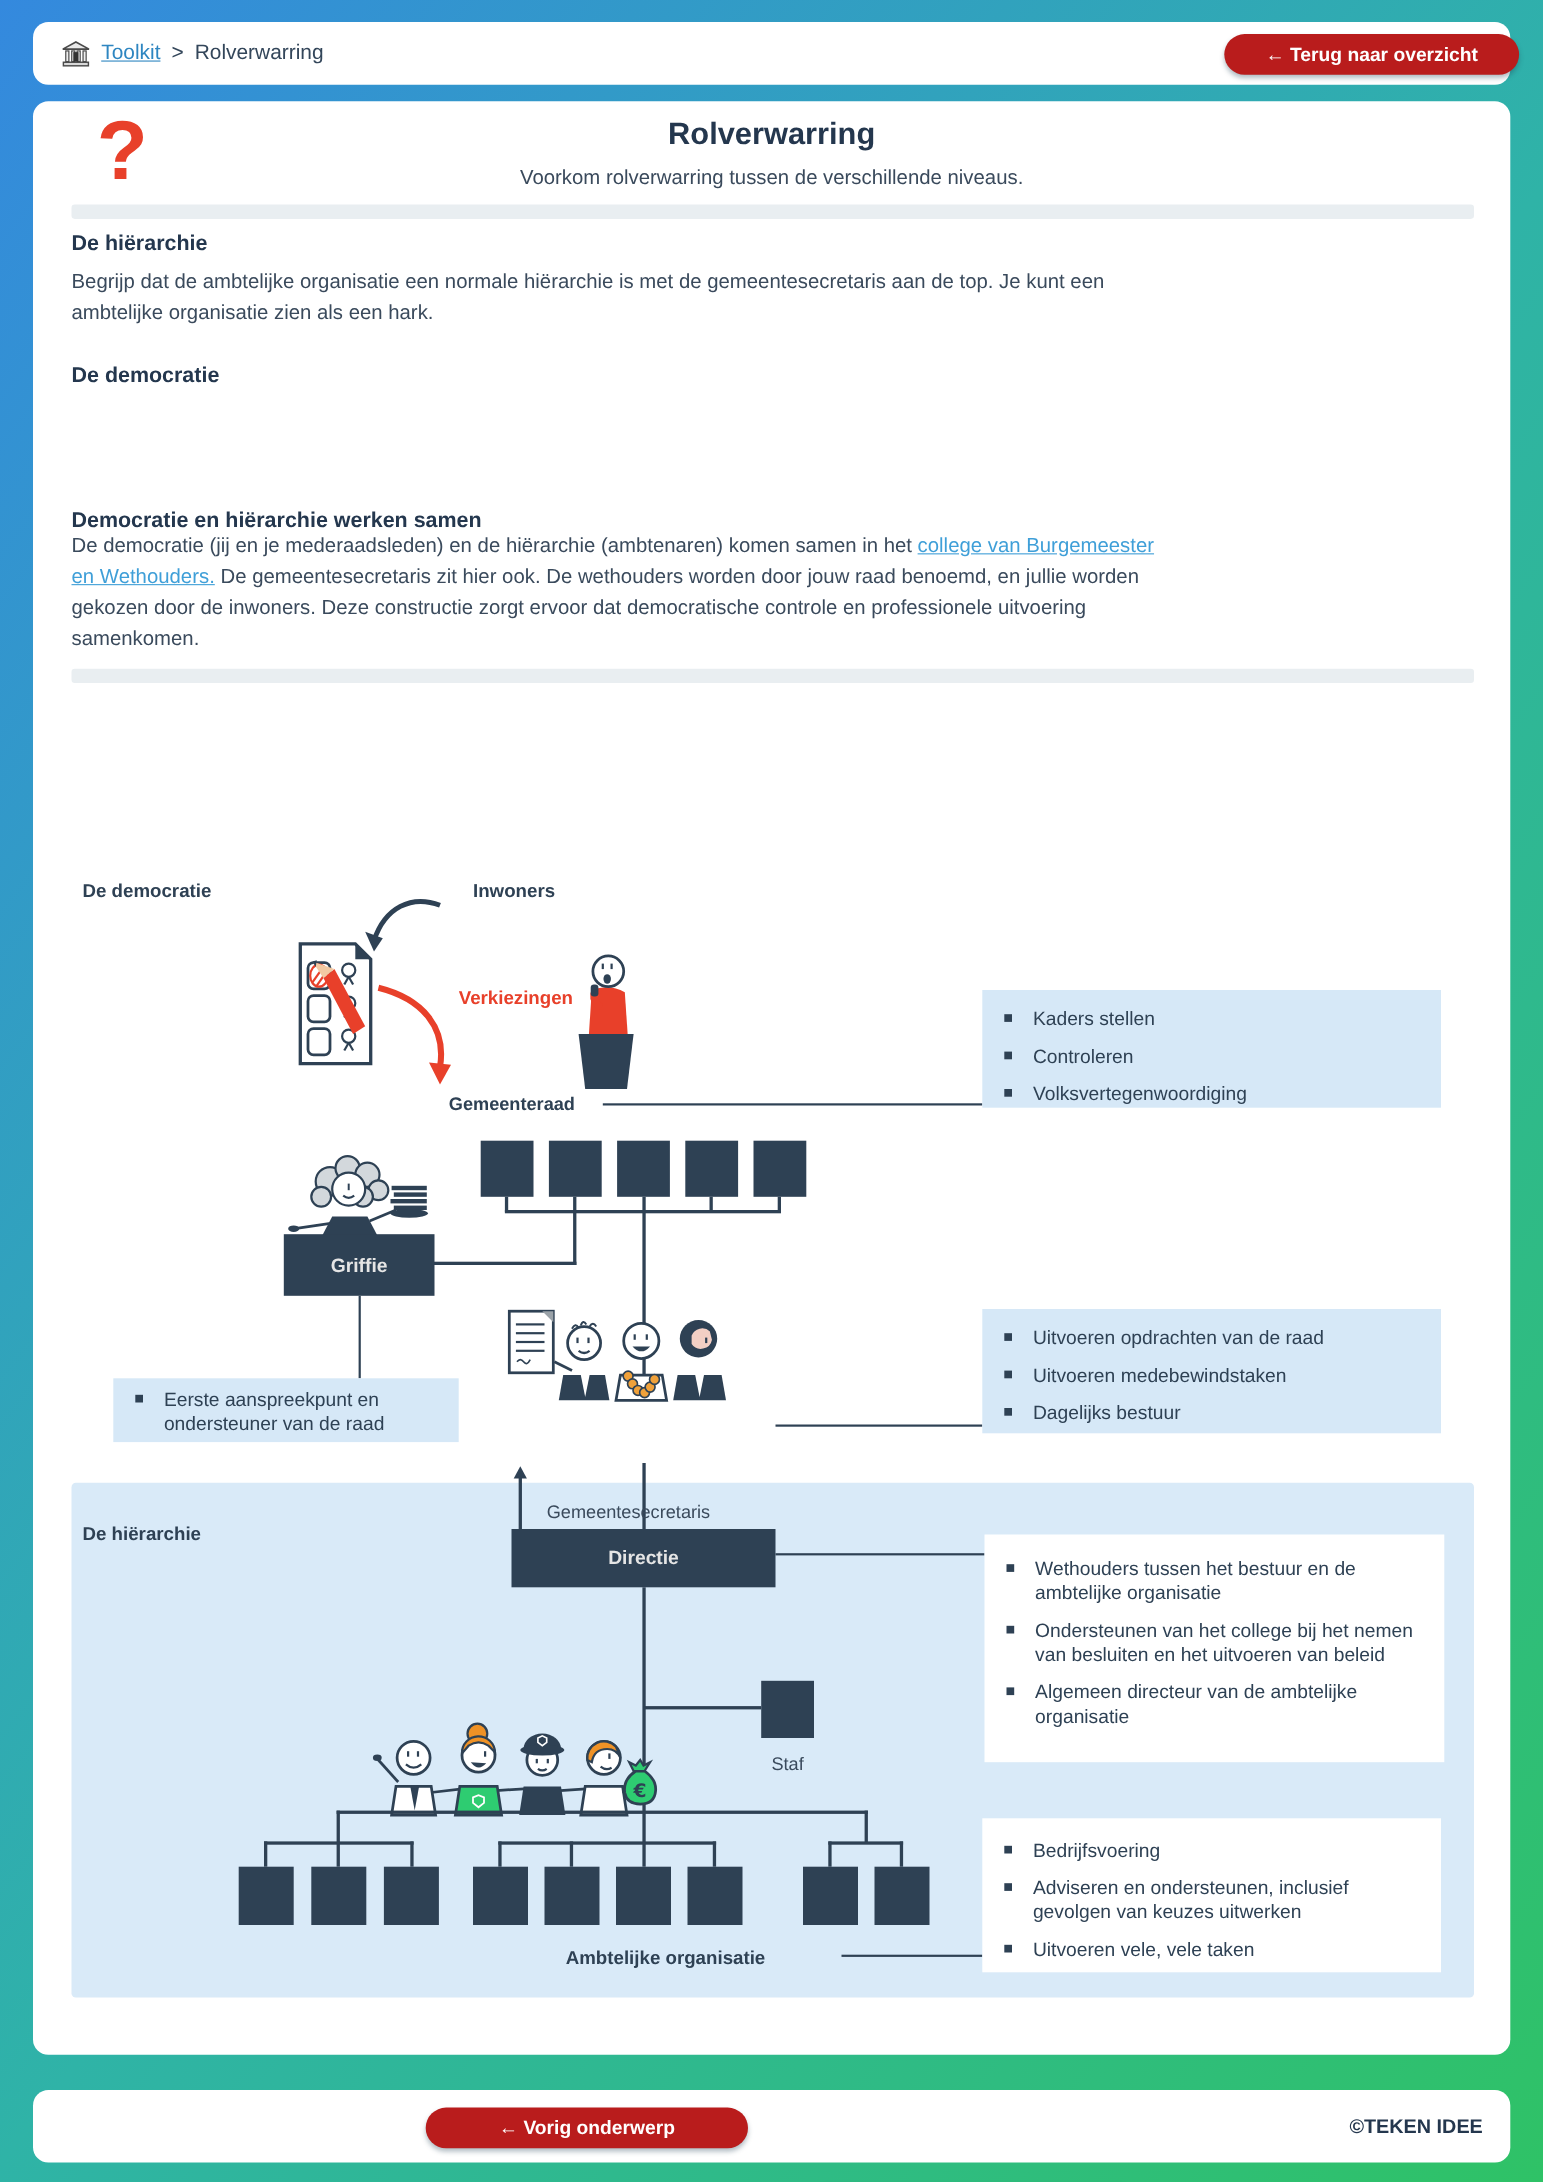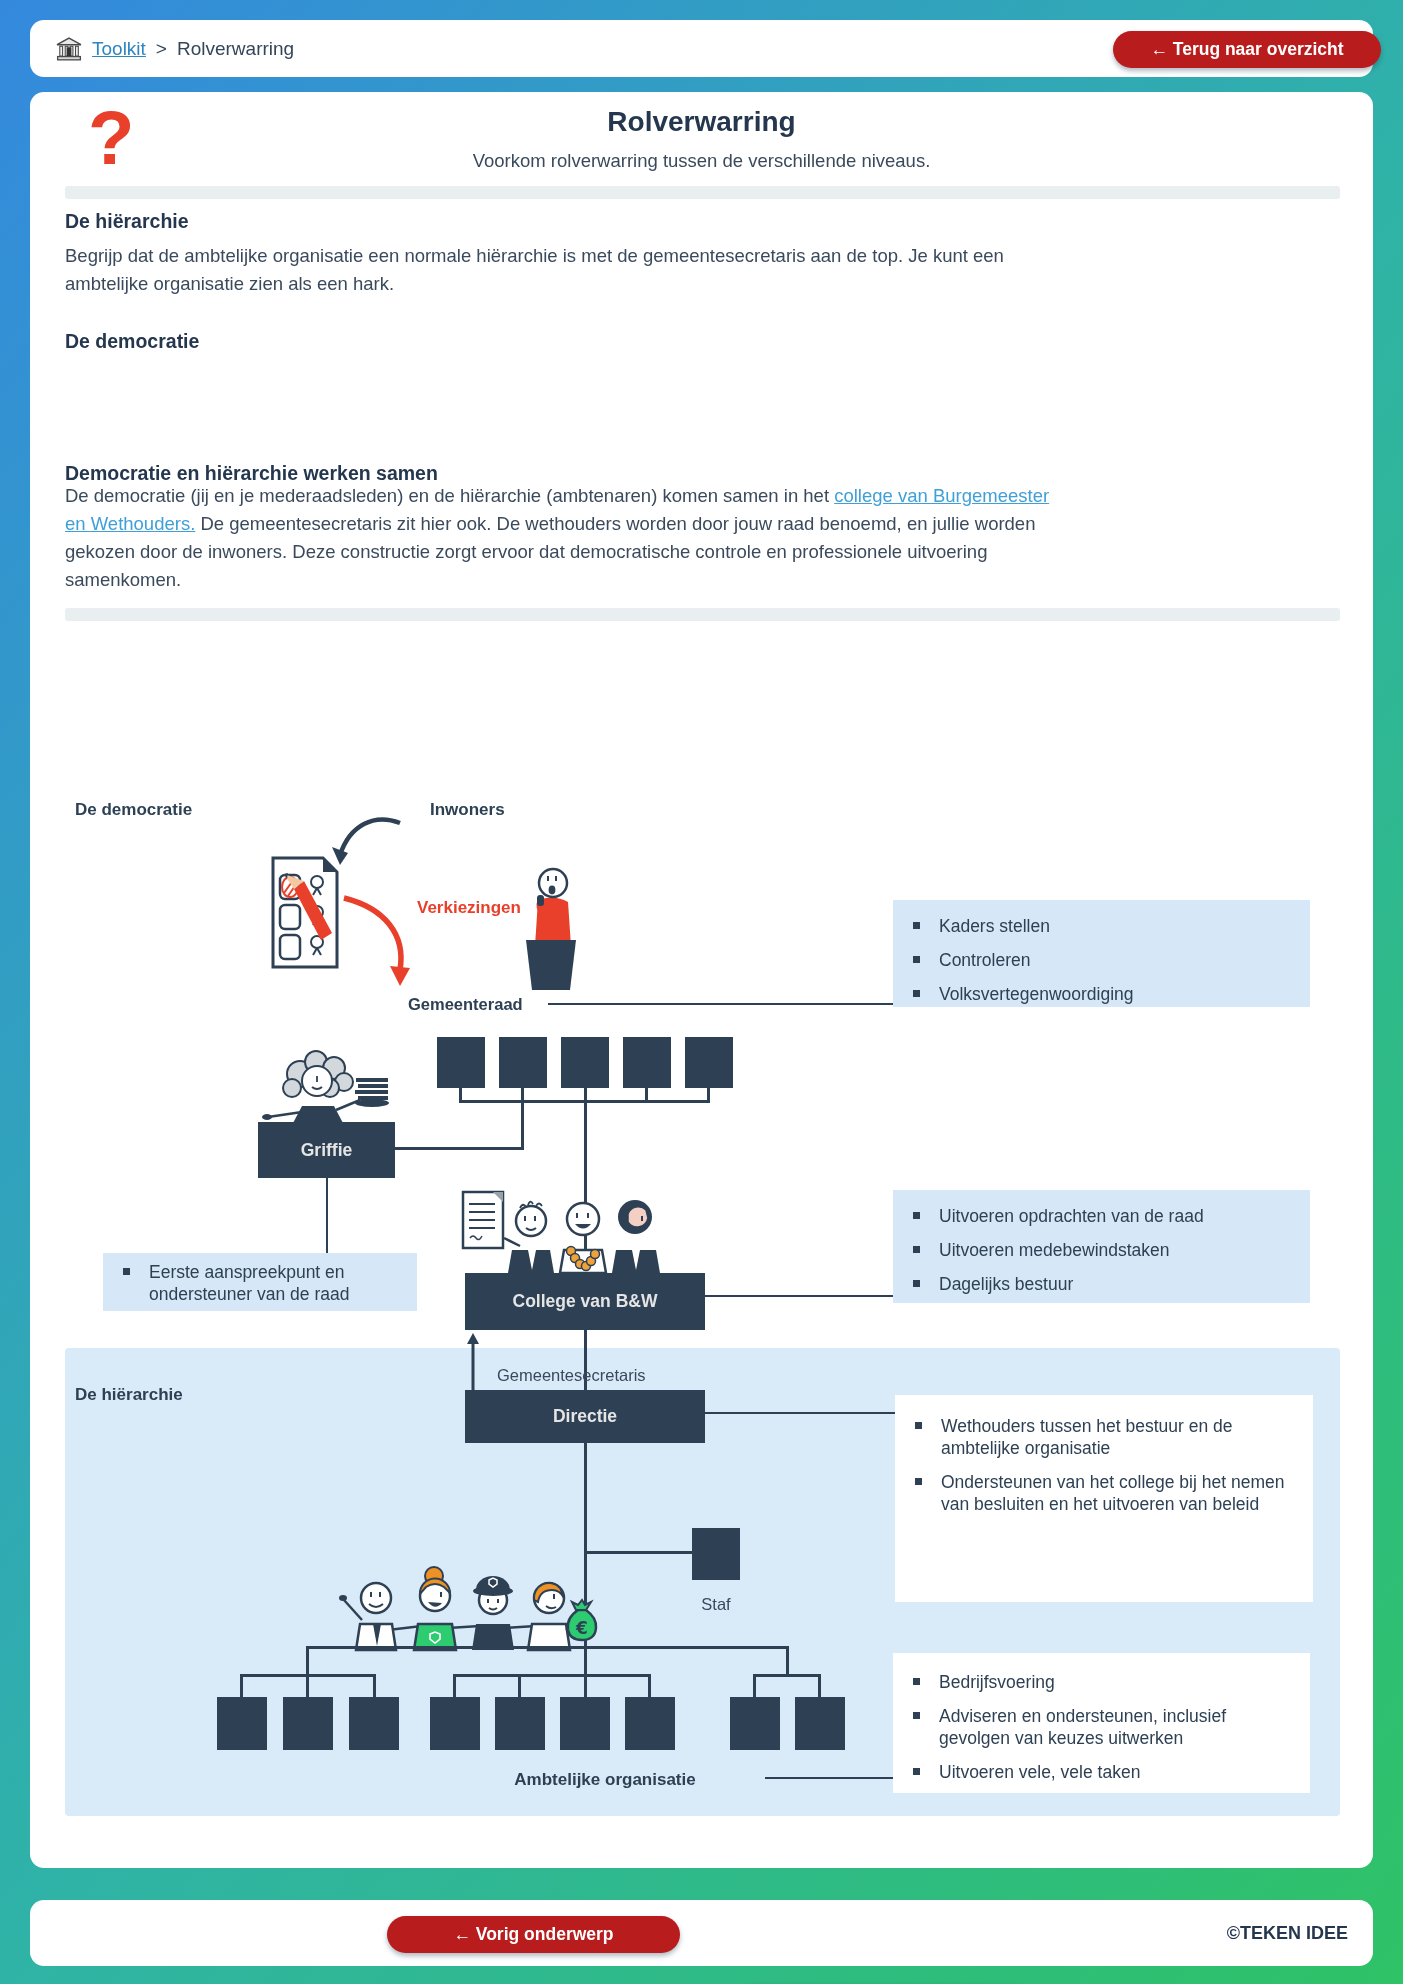--- a/index.html
+++ b/index.html
@@ -236,7 +236,6 @@
     <polygon points="174,62 182,62 178,82" fill="#ffffff"></polygon>
   </svg>
 
-  <div class="darkbox" style="left:465px;top:1273px;width:240px;height:57px;">College van B&amp;W</div>
   <div class="hline" style="left:705px;top:1295px;width:188px;height:2px;"></div>
   <div class="infobox" style="left:893px;top:1190px;width:417px;height:113px;">
       <div class="brow">

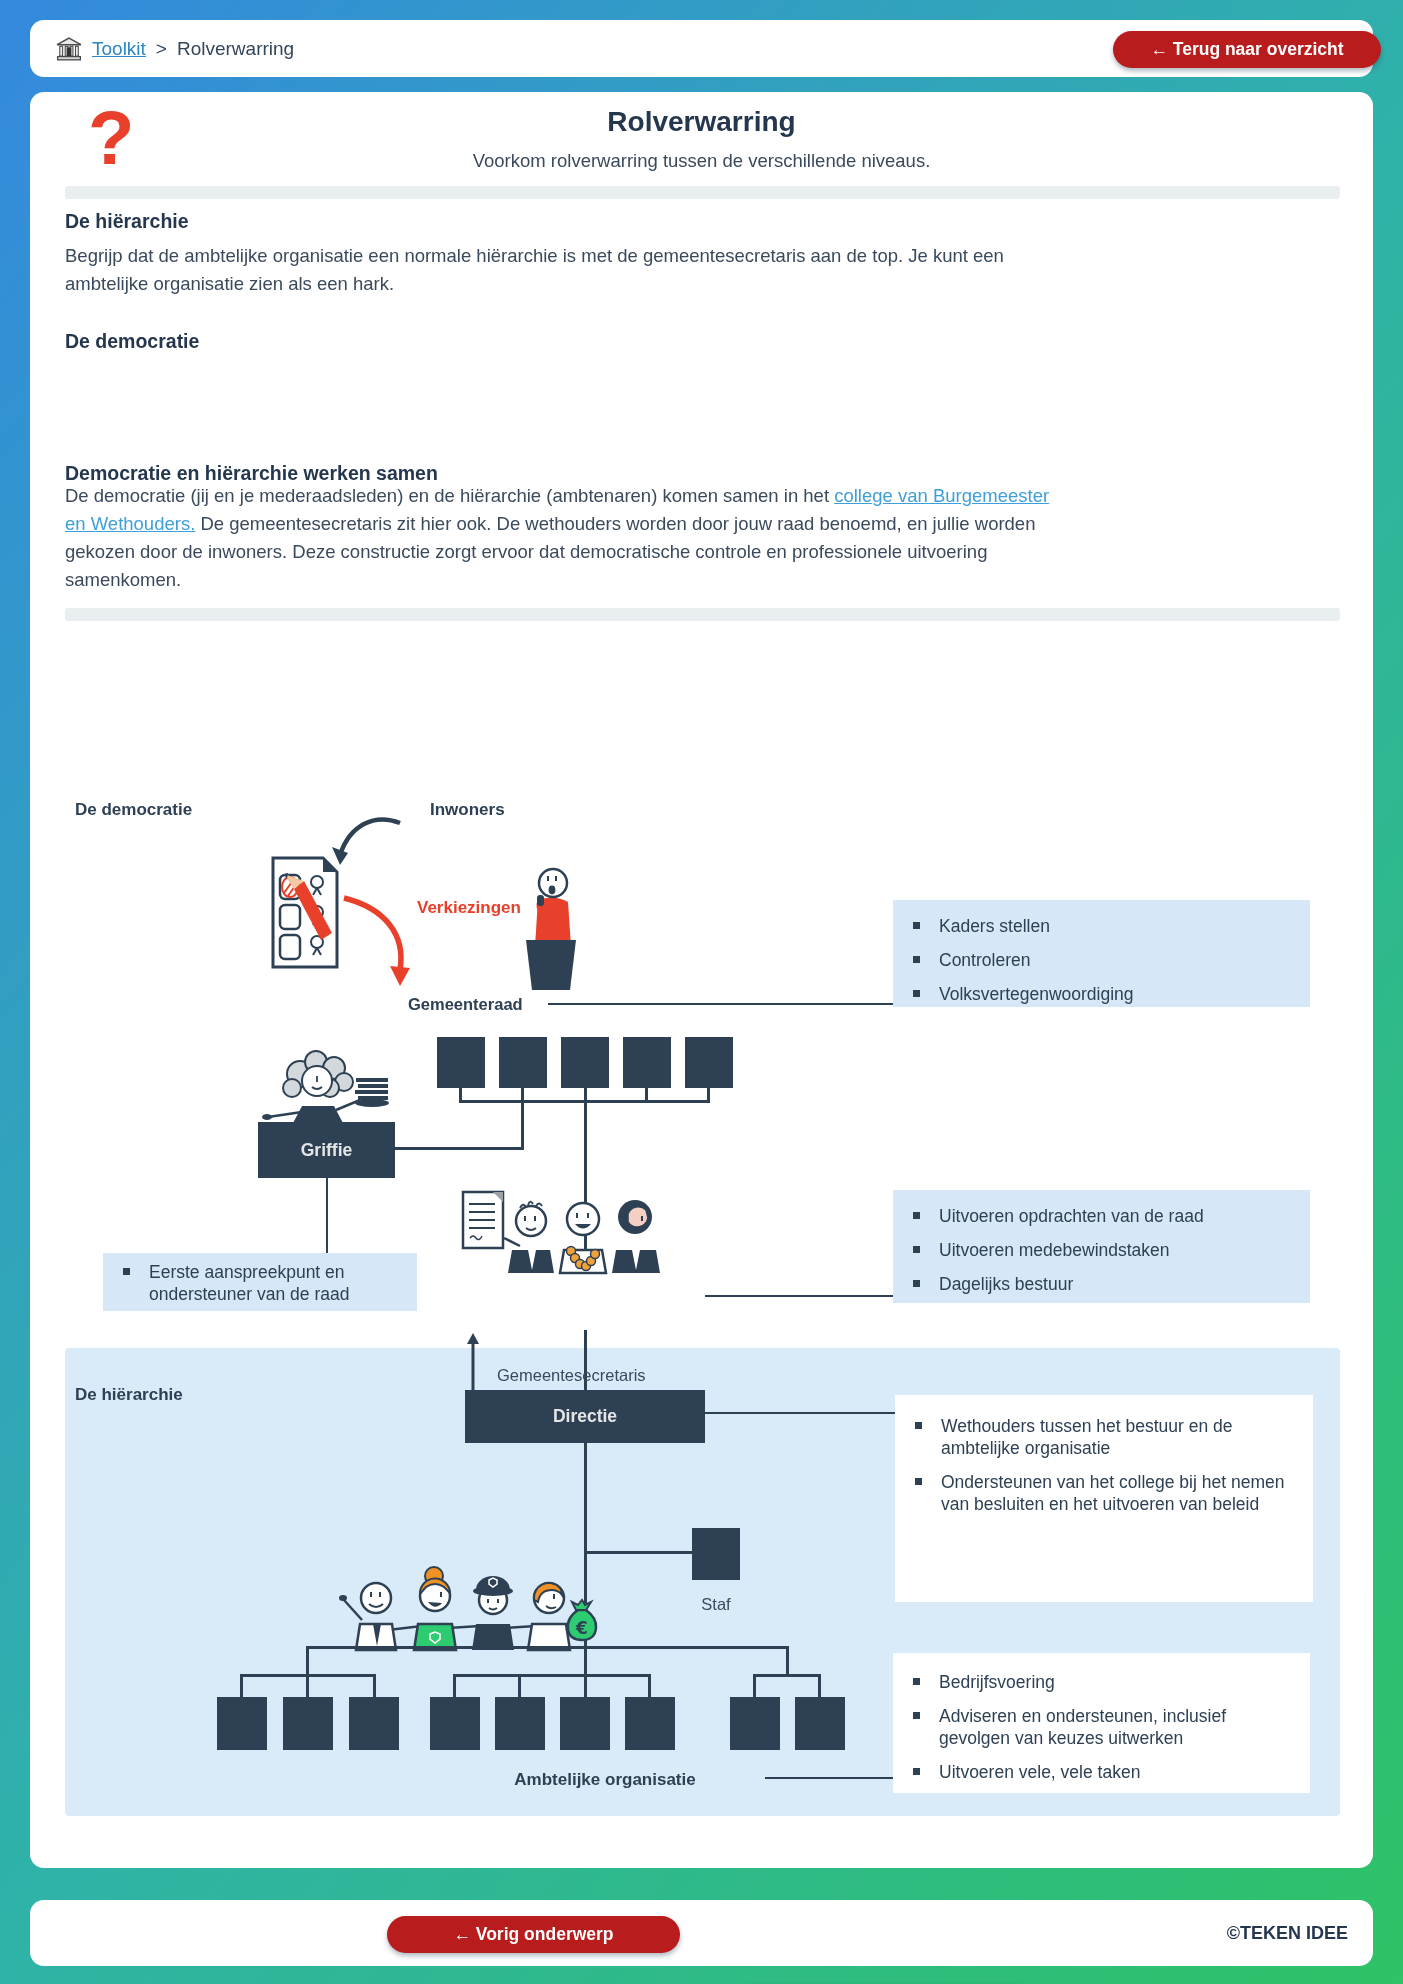--- a/index.html
+++ b/index.html
@@ -273,6 +273,10 @@
         <span class="sq"></span>
         <span>Ondersteunen van het college bij het nemen van besluiten en het uitvoeren van beleid</span>
       </div>
+      <div class="brow">
+        <span class="sq"></span>
+        <span>Algemeen directeur van de ambtelijke organisatie</span>
+      </div>
     </div>
 
   <div class="vline" style="left:584px;top:1443px;width:3px;height:206px;"></div>

